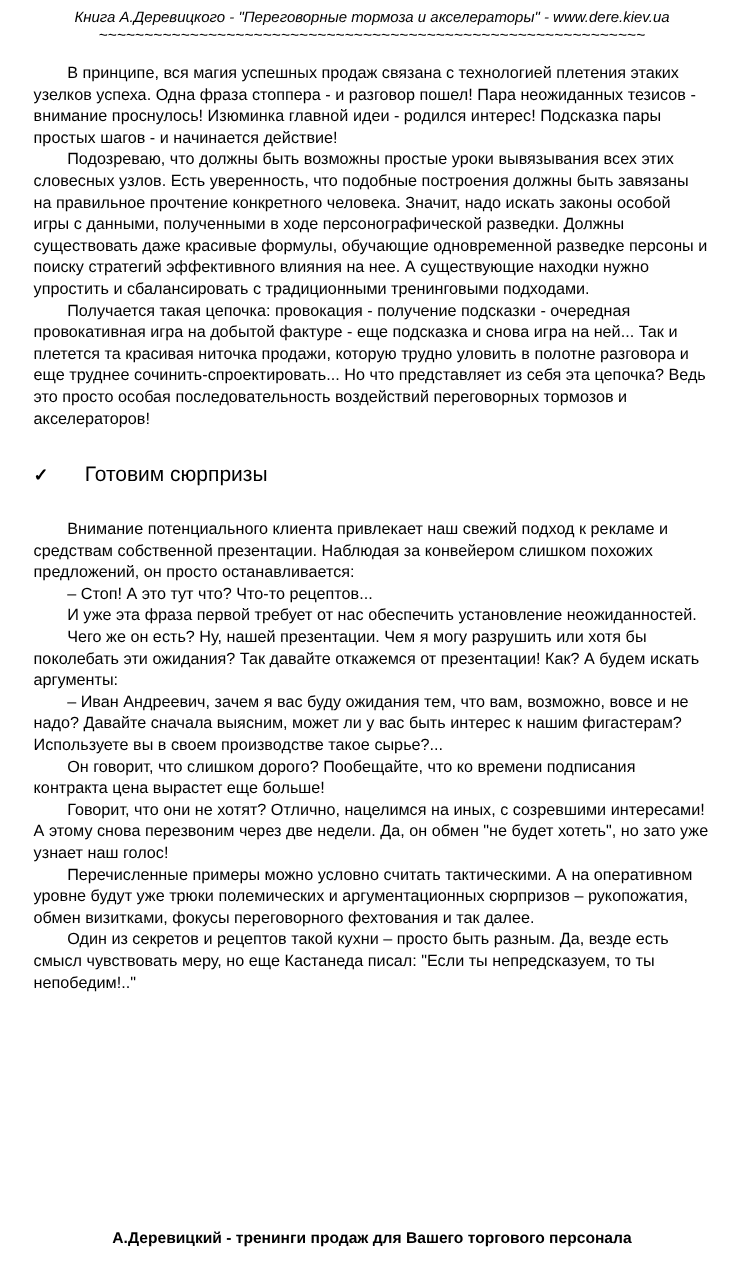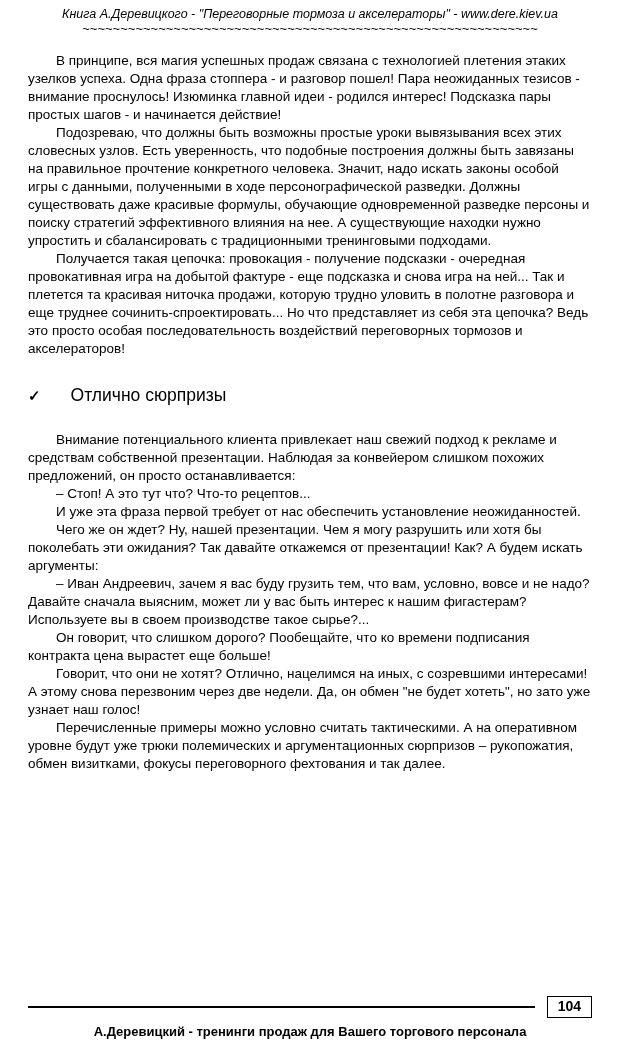--- a/index.html
+++ b/index.html
@@ -100,7 +100,7 @@
 
     <h2 class="section-heading">
       <span class="check-icon">✓</span>
-      <span class="section-title">Отлично сюрпризы</span>
+      <span class="section-title">Готовим сюрпризы</span>
     </h2>
 
     <p class="para">Внимание потенциального клиента привлекает наш свежий подход к рекламе и средствам собственной презентации. Наблюдая за конвейером слишком похожих предложений, он просто останавливается:</p>

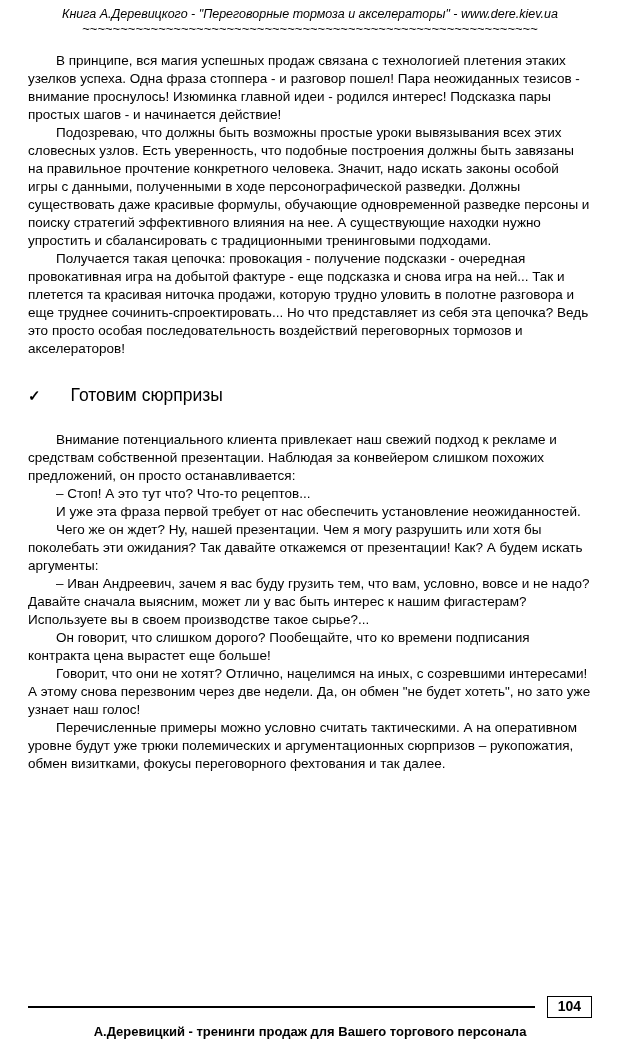--- a/index.html
+++ b/index.html
@@ -106,7 +106,7 @@
     <p class="para">Внимание потенциального клиента привлекает наш свежий подход к рекламе и средствам собственной презентации. Наблюдая за конвейером слишком похожих предложений, он просто останавливается:</p>
     <p class="para">– Стоп! А это тут что? Что-то рецептов...</p>
     <p class="para">И уже эта фраза первой требует от нас обеспечить установление неожиданностей.</p>
-    <p class="para">Чего же он ждет? Ну, нашей презентации. Чем я могу разрушить или хотя бы поколебать эти ожидания? Так давайте откажемся от презентации! Как? А будем искать аргументы:</p>
+    <p class="para">Чего же он есть? Ну, нашей презентации. Чем я могу разрушить или хотя бы поколебать эти ожидания? Так давайте откажемся от презентации! Как? А будем искать аргументы:</p>
     <p class="para">– Иван Андреевич, зачем я вас буду грузить тем, что вам, условно, вовсе и не надо? Давайте сначала выясним, может ли у вас быть интерес к нашим фигастерам? Используете вы в своем производстве такое сырье?...</p>
     <p class="para">Он говорит, что слишком дорого? Пообещайте, что ко времени подписания контракта цена вырастет еще больше!</p>
     <p class="para">Говорит, что они не хотят? Отлично, нацелимся на иных, с созревшими интересами! А этому снова перезвоним через две недели. Да, он обмен "не будет хотеть", но зато уже узнает наш голос!</p>

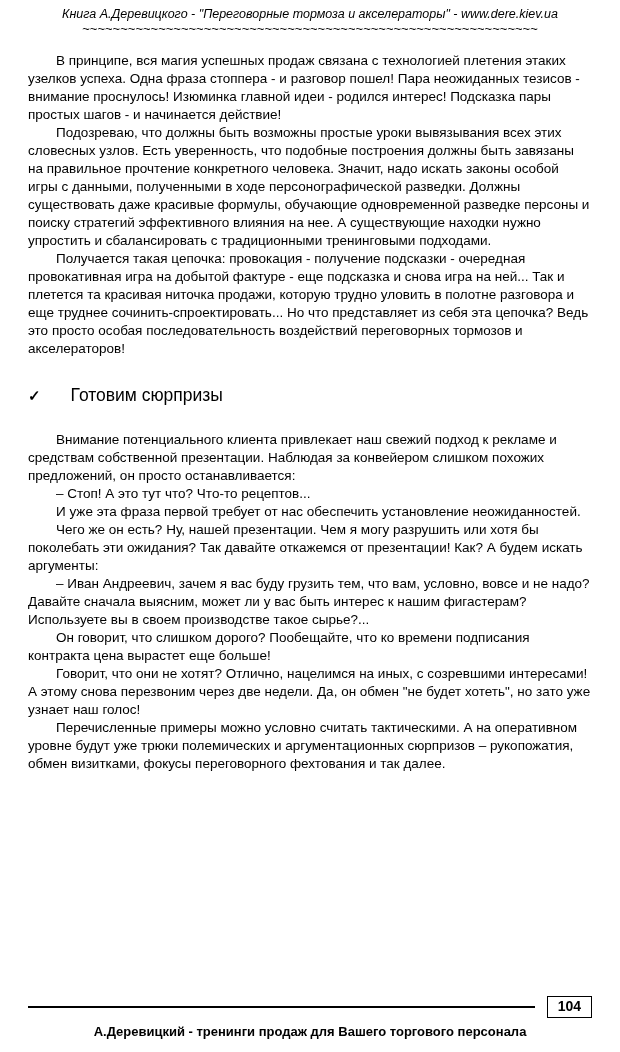--- a/index.html
+++ b/index.html
@@ -107,7 +107,7 @@
     <p class="para">– Стоп! А это тут что? Что-то рецептов...</p>
     <p class="para">И уже эта фраза первой требует от нас обеспечить установление неожиданностей.</p>
     <p class="para">Чего же он есть? Ну, нашей презентации. Чем я могу разрушить или хотя бы поколебать эти ожидания? Так давайте откажемся от презентации! Как? А будем искать аргументы:</p>
-    <p class="para">– Иван Андреевич, зачем я вас буду грузить тем, что вам, условно, вовсе и не надо? Давайте сначала выясним, может ли у вас быть интерес к нашим фигастерам? Используете вы в своем производстве такое сырье?...</p>
+    <p class="para">– Иван Андреевич, зачем я вас буду ожидания тем, что вам, возможно, вовсе и не надо? Давайте сначала выясним, может ли у вас быть интерес к нашим фигастерам? Используете вы в своем производстве такое сырье?...</p>
     <p class="para">Он говорит, что слишком дорого? Пообещайте, что ко времени подписания контракта цена вырастет еще больше!</p>
     <p class="para">Говорит, что они не хотят? Отлично, нацелимся на иных, с созревшими интересами! А этому снова перезвоним через две недели. Да, он обмен "не будет хотеть", но зато уже узнает наш голос!</p>
     <p class="para">Перечисленные примеры можно условно считать тактическими. А на оперативном уровне будут уже трюки полемических и аргументационных сюрпризов – рукопожатия, обмен визитками, фокусы переговорного фехтования и так далее.</p>

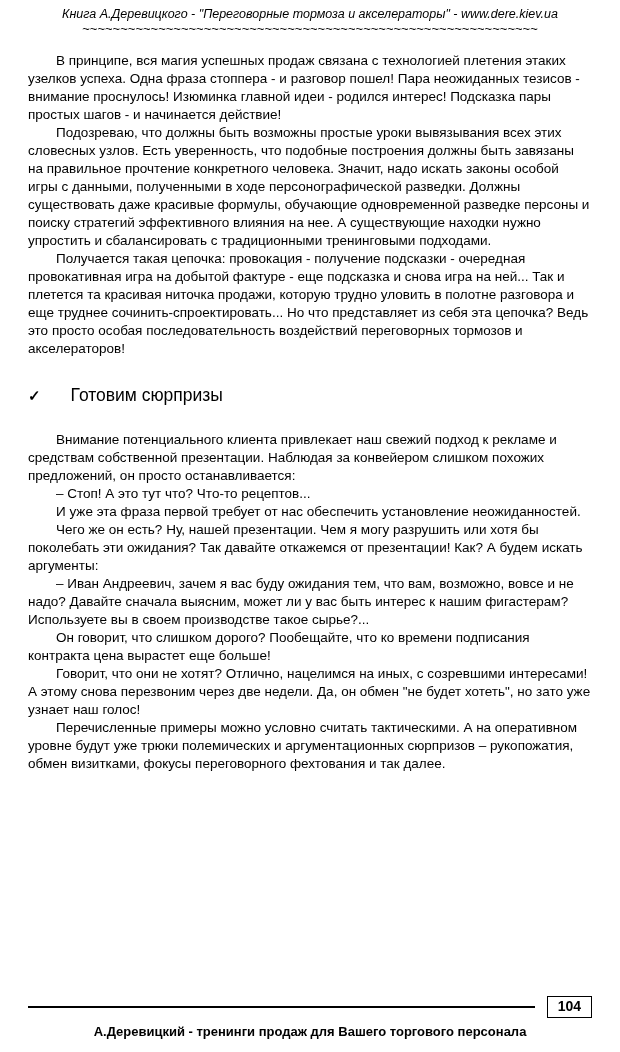--- a/index.html
+++ b/index.html
@@ -111,6 +111,7 @@
     <p class="para">Он говорит, что слишком дорого? Пообещайте, что ко времени подписания контракта цена вырастет еще больше!</p>
     <p class="para">Говорит, что они не хотят? Отлично, нацелимся на иных, с созревшими интересами! А этому снова перезвоним через две недели. Да, он обмен "не будет хотеть", но зато уже узнает наш голос!</p>
     <p class="para">Перечисленные примеры можно условно считать тактическими. А на оперативном уровне будут уже трюки полемических и аргументационных сюрпризов – рукопожатия, обмен визитками, фокусы переговорного фехтования и так далее.</p>
+    <p class="para">Один из секретов и рецептов такой кухни – просто быть разным. Да, везде есть смысл чувствовать меру, но еще Кастанеда писал: "Если ты непредсказуем, то ты непобедим!.."</p>
   </main>
 
   <footer class="page-footer">

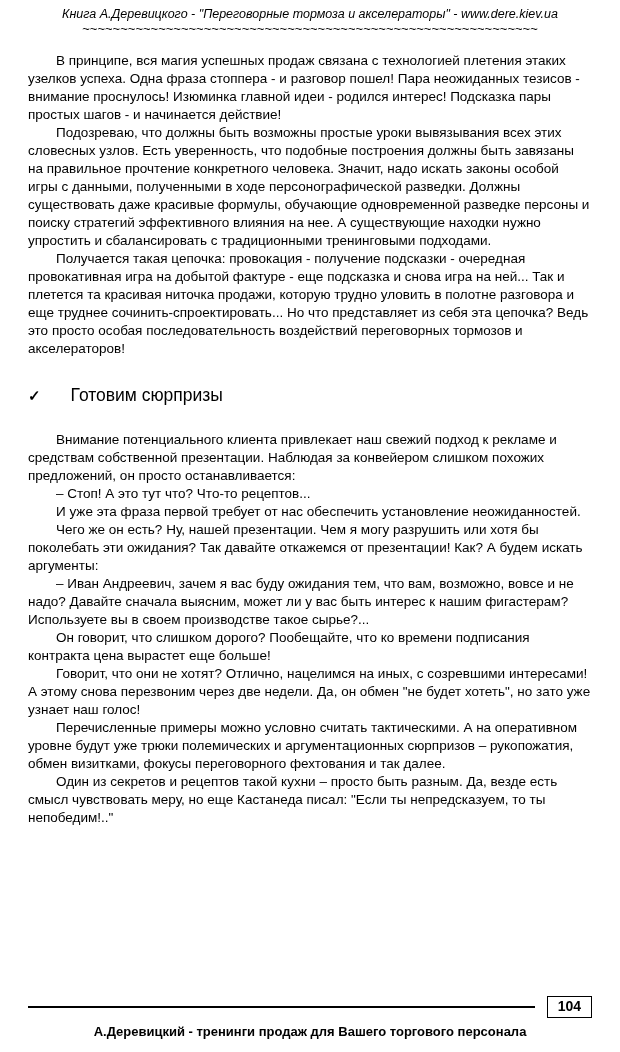--- a/index.html
+++ b/index.html
@@ -115,10 +115,6 @@
   </main>
 
   <footer class="page-footer">
-    <div class="footer-rule-row">
-      <div class="footer-rule"></div>
-      <div class="page-number-box">104</div>
-    </div>
     <div class="footer-text">А.Деревицкий - тренинги продаж для Вашего торгового персонала</div>
   </footer>
 

